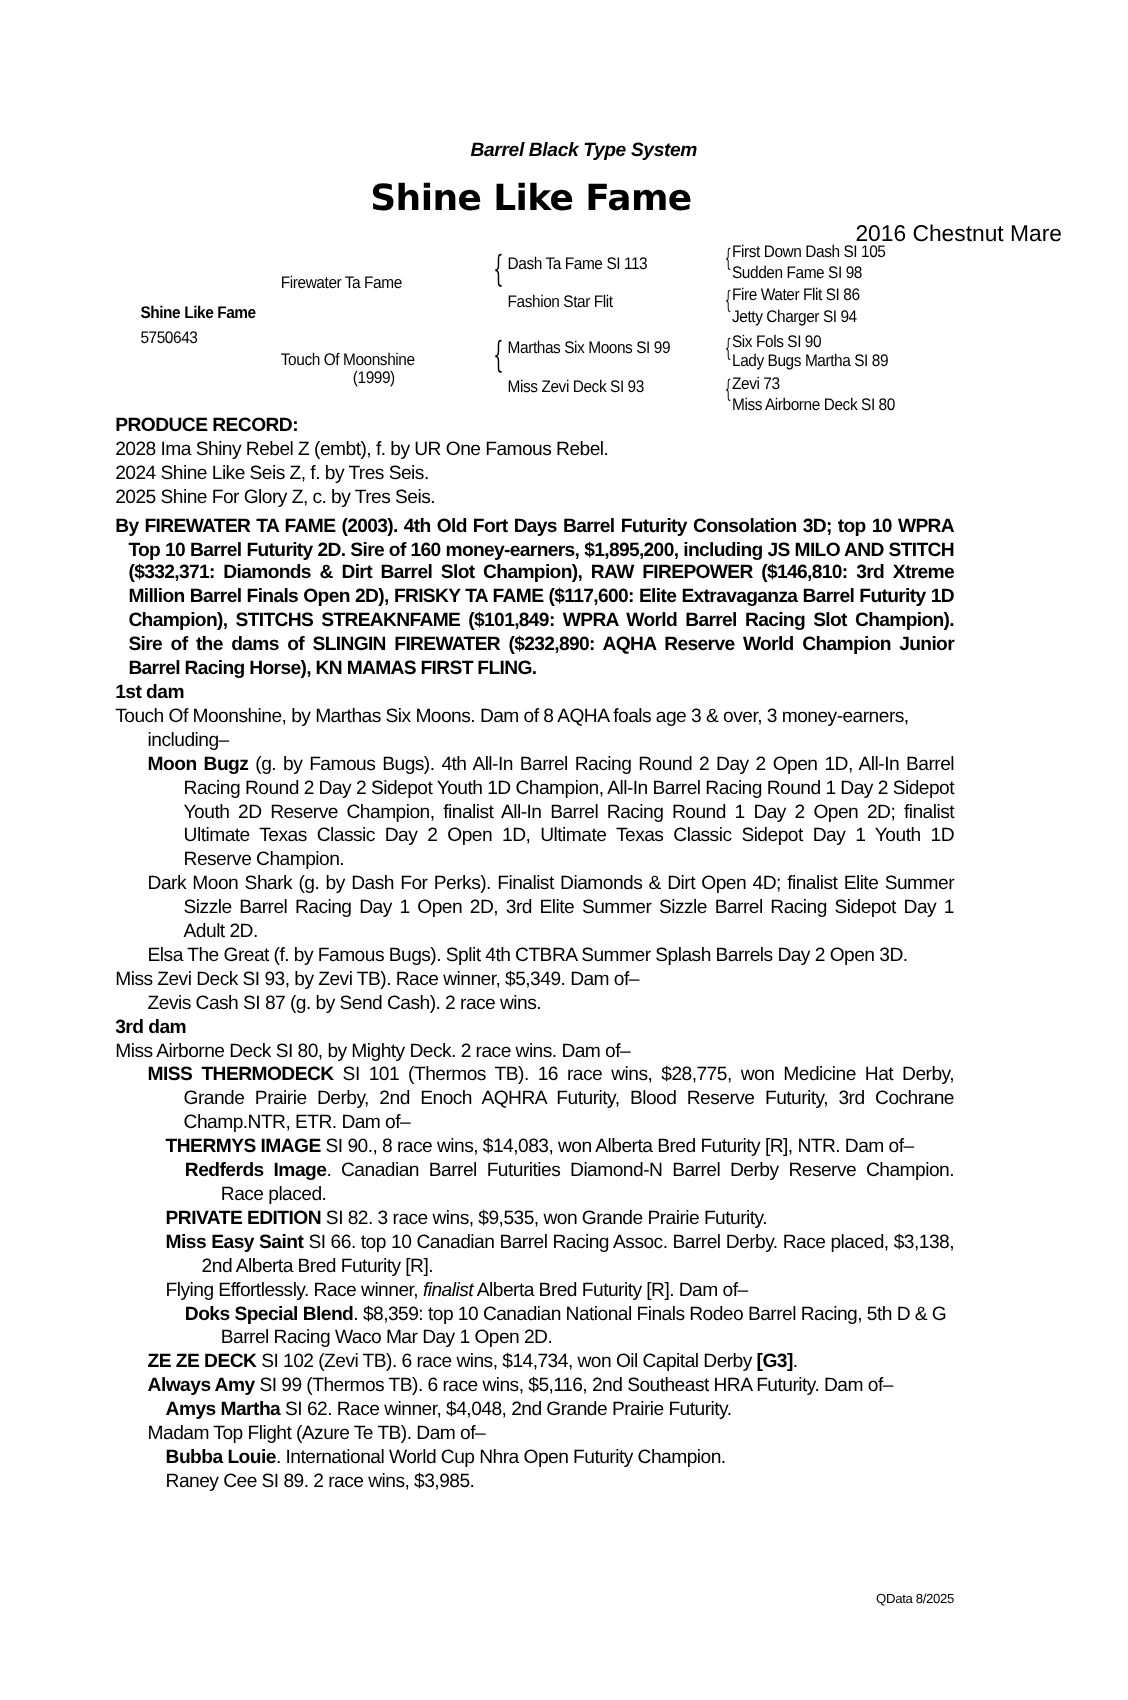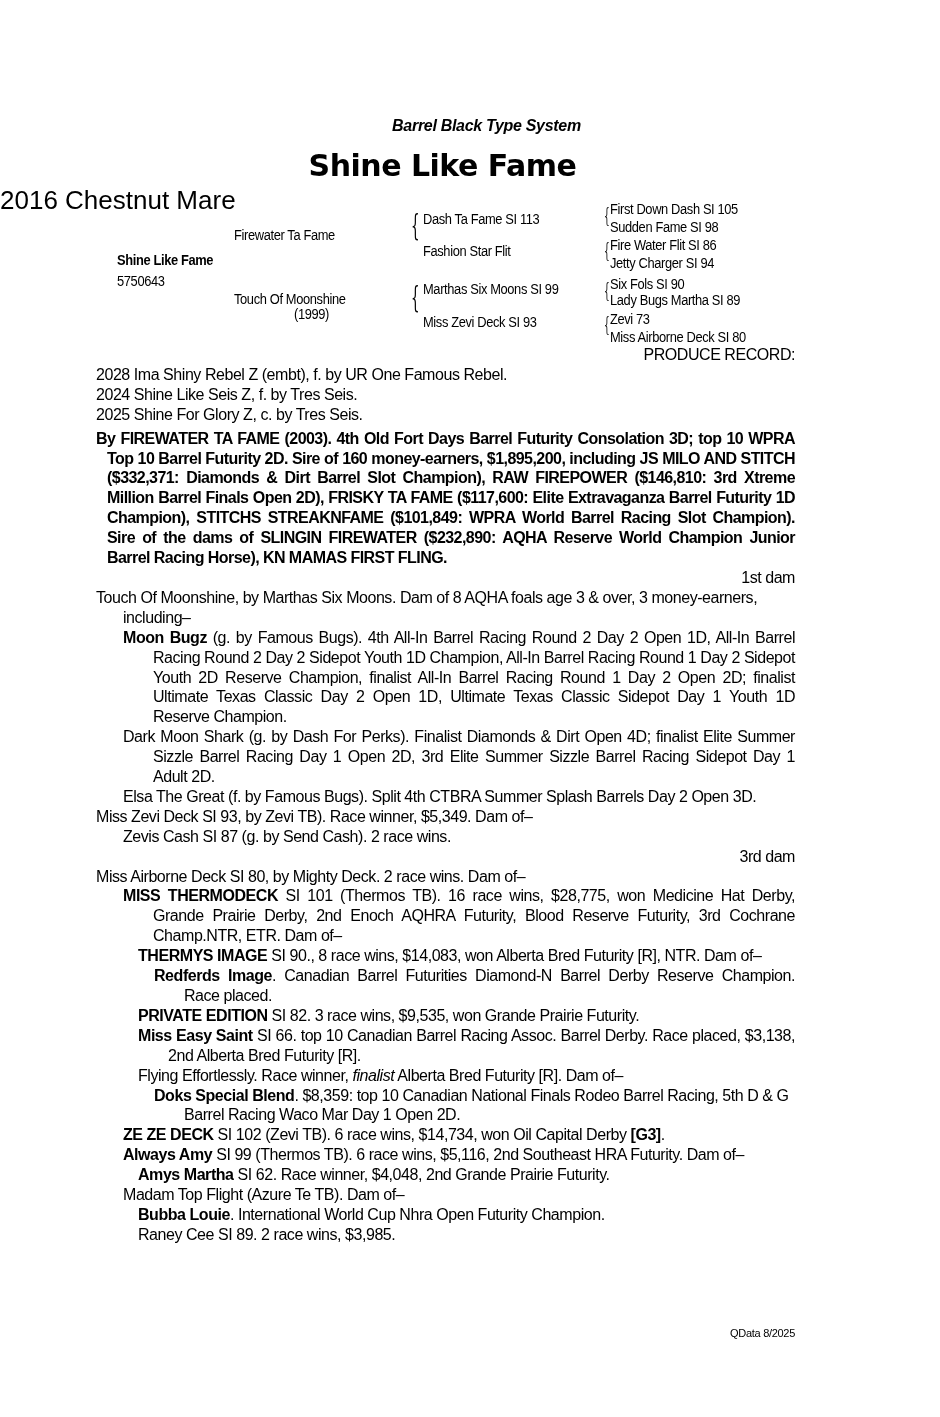--- a/index.html
+++ b/index.html
@@ -17,7 +17,7 @@
       font-family: "DejaVu Sans", sans-serif; font-weight: bold; font-size: 30px; letter-spacing: -0.5px;
     }
     .horse-subtitle {
-      left: 0; width: 885px; top: 185px; text-align: left; font-size: 26px;
+      left: 0; width: 885px; top: 185px; text-align: right; font-size: 19px;
     }
     .ped { font-size: 14px; letter-spacing: -0.4px; transform: scaleX(0.92); transform-origin: left center; }
     .ped-subject { left: 117px; top: 252px; font-weight: bold; }

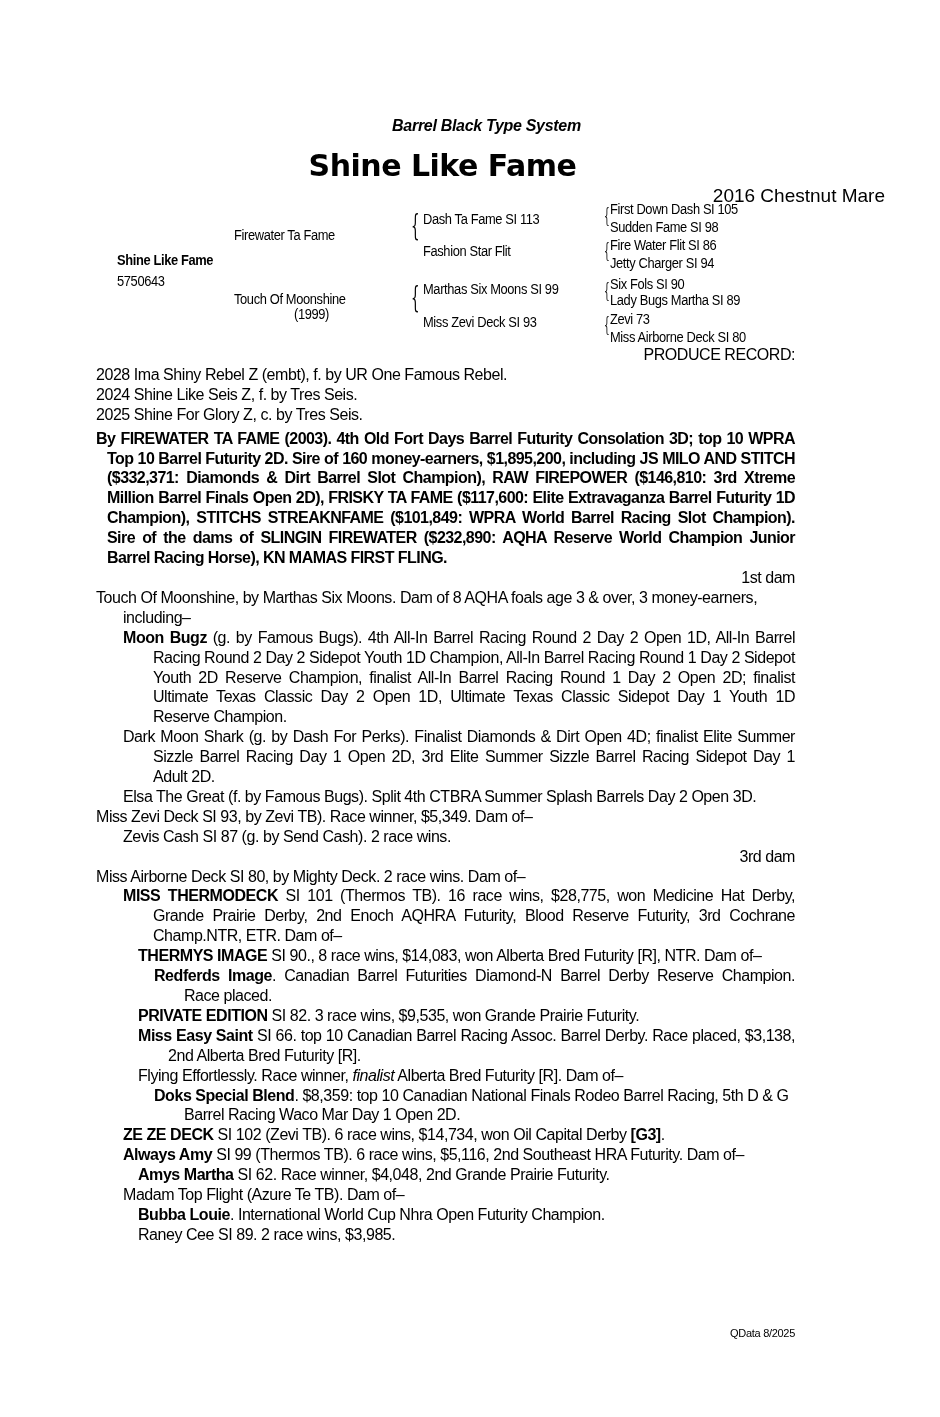--- a/index.html
+++ b/index.html
@@ -38,7 +38,7 @@
       font-size: 16px; line-height: 19.9px; letter-spacing: -0.45px;
     }
     .body-text p { margin: 0; }
-    .hdr { font-weight: normal; text-align: right; }
+    .hdr { font-weight: bold; }
     .just { text-align: justify; }
     .h0 { padding-left: 27px; text-indent: -27px; }
     .h1 { padding-left: 57px; text-indent: -30px; }

